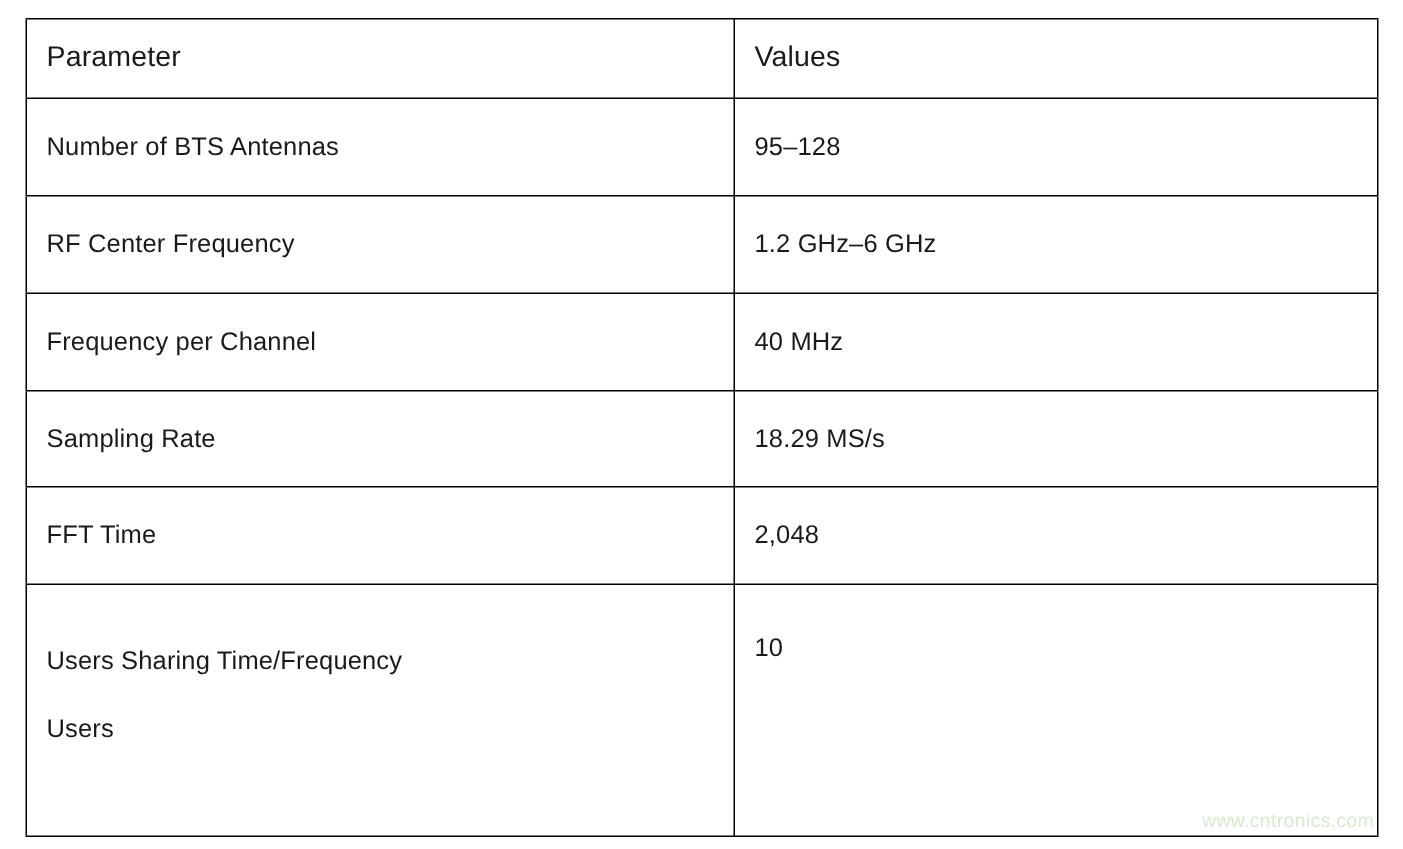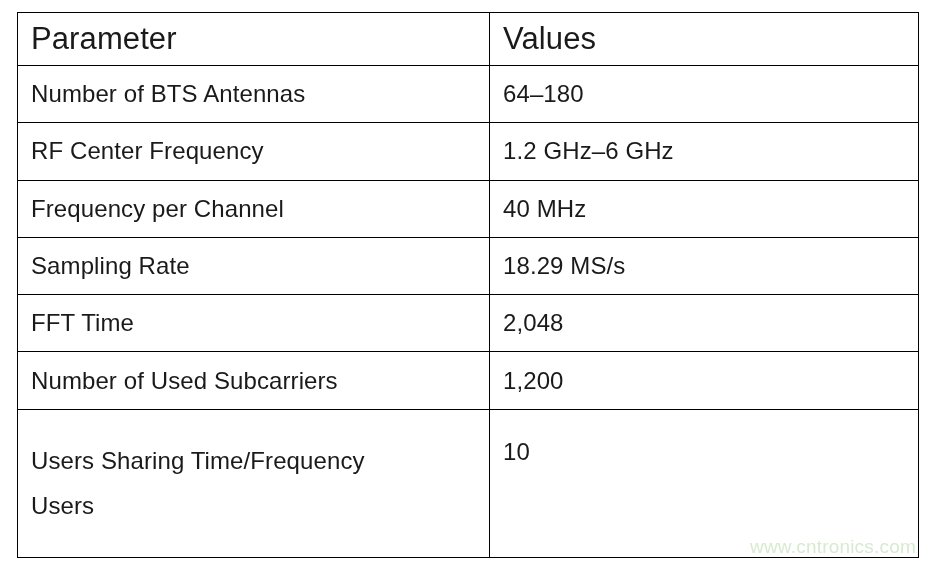--- a/index.html
+++ b/index.html
@@ -54,7 +54,7 @@
   }
 
   table.spec-table tr.header-row th {
-    font-size: 31px;
+    font-size: 19px;
     line-height: 30px;
     height: 52px;
     letter-spacing: 0.1px;

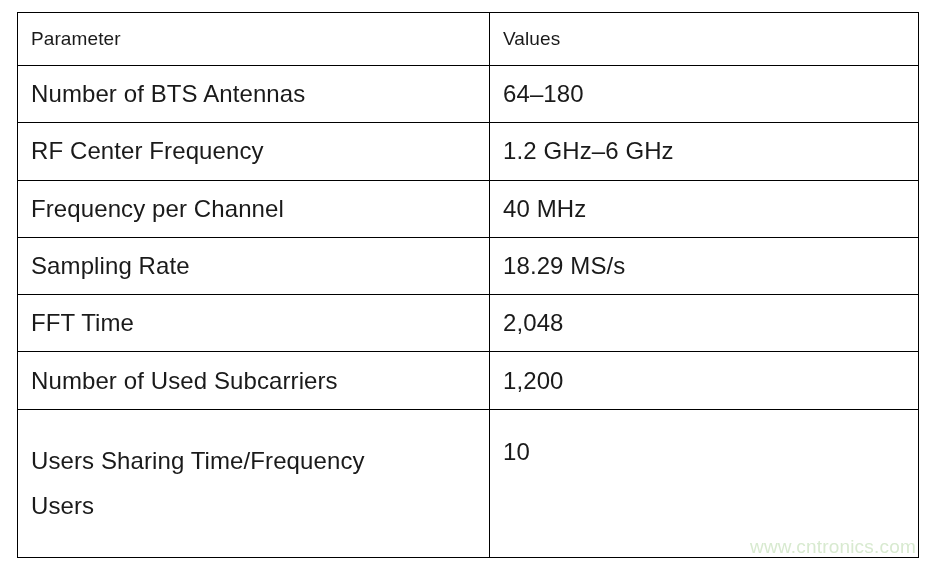--- a/index.html
+++ b/index.html
@@ -61,7 +61,7 @@
   }
 
   table.spec-table tr.data-row td {
-    font-size: 24px;
+    font-size: 17px;
     line-height: 28px;
     height: 52px;
     letter-spacing: 0.1px;

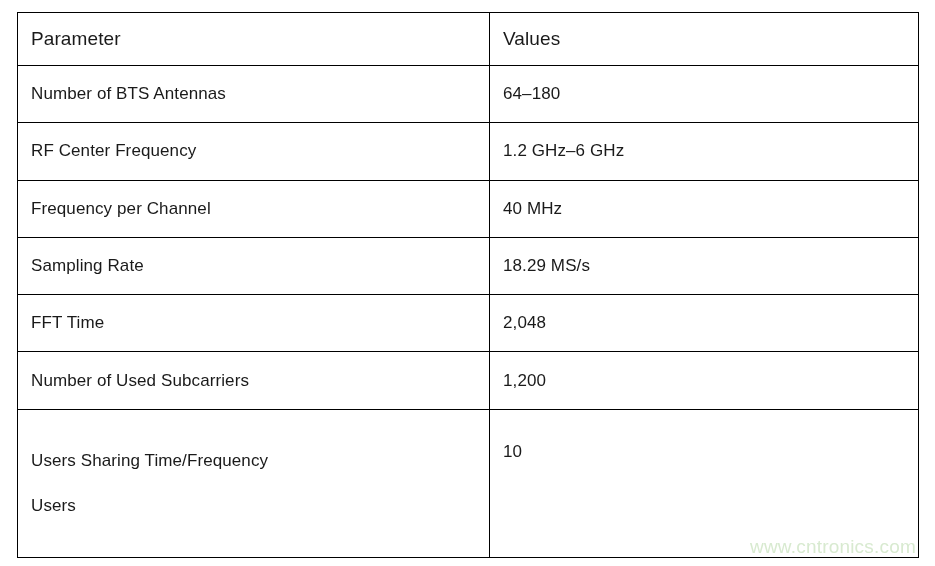--- a/index.html
+++ b/index.html
@@ -109,7 +109,7 @@
     <tbody>
       <tr class="data-row">
         <td class="cell-param">Number of BTS Antennas</td>
-        <td class="cell-value">64–180</td>
+        <td class="cell-value">95–128</td>
       </tr>
       <tr class="data-row">
         <td class="cell-param">RF Center Frequency</td>

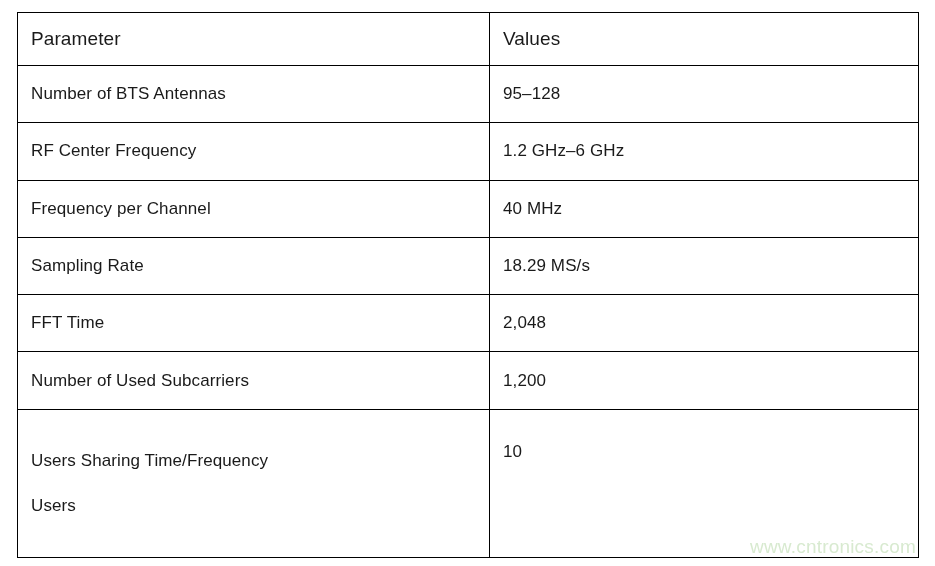--- a/index.html
+++ b/index.html
@@ -127,10 +127,6 @@
         <td class="cell-param">FFT Time</td>
         <td class="cell-value">2,048</td>
       </tr>
-      <tr class="data-row">
-        <td class="cell-param">Number of Used Subcarriers</td>
-        <td class="cell-value">1,200</td>
-      </tr>
       <tr class="data-row tall-row">
         <td class="cell-param">
           <span class="wrap-line">Users Sharing Time/Frequency</span>

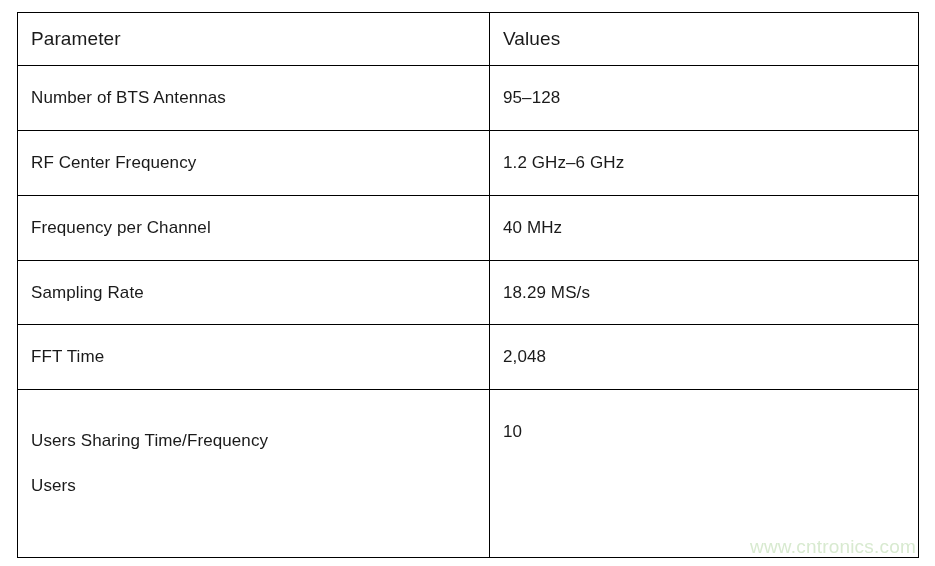--- a/index.html
+++ b/index.html
@@ -83,7 +83,7 @@
     position: absolute;
     right: 19px;
     bottom: 9px;
-    font-size: 19px;
+    font-size: 13px;
     line-height: 20px;
     color: #d8ead0;
     letter-spacing: 0.2px;

